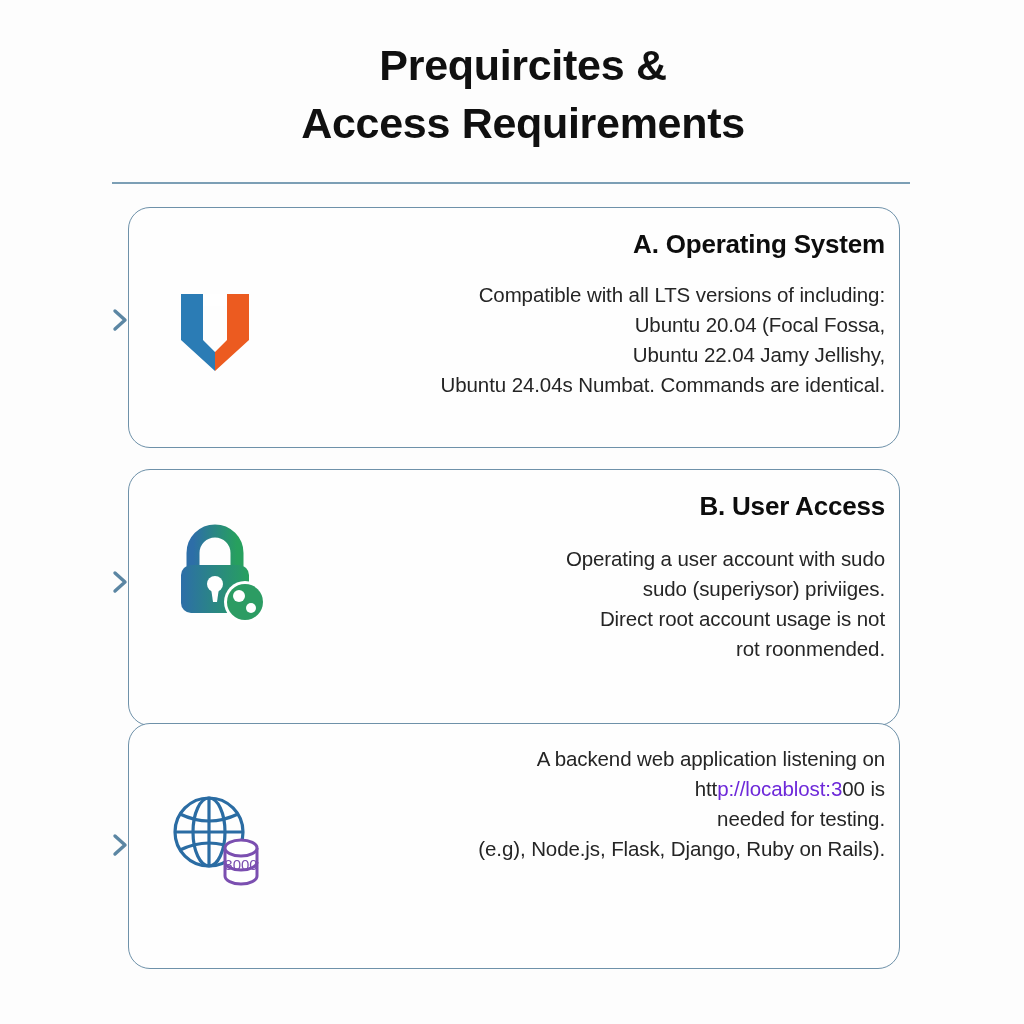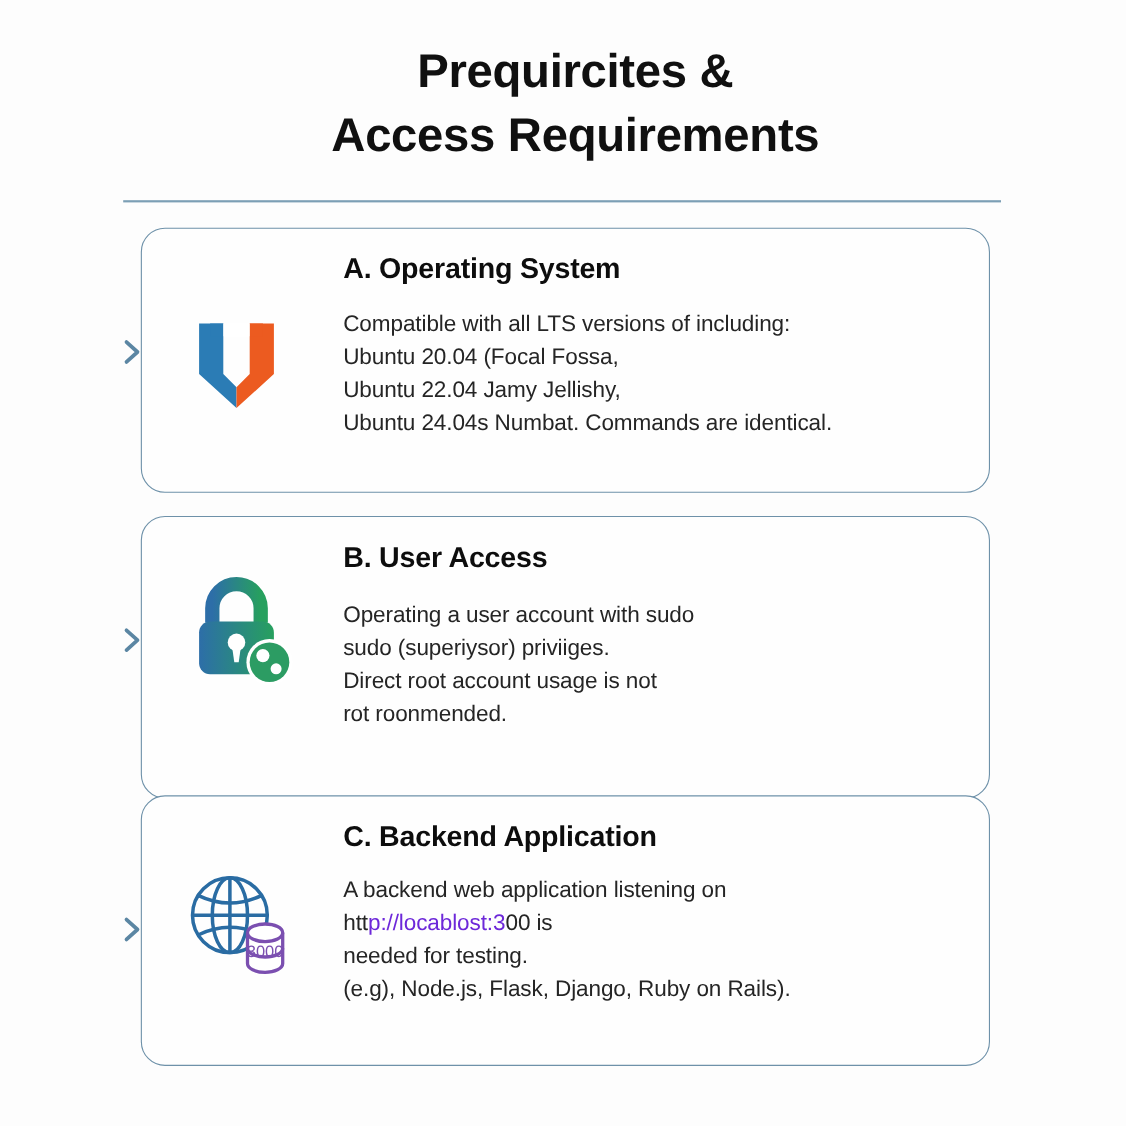--- a/index.html
+++ b/index.html
@@ -80,9 +80,10 @@
 
   .card-body {
     position: absolute;
-    left: 183px;
+    left: 161px;
     right: 14px;
     top: 20px;
+    text-align: right;
   }
   .card-heading {
     font-size: 26px;

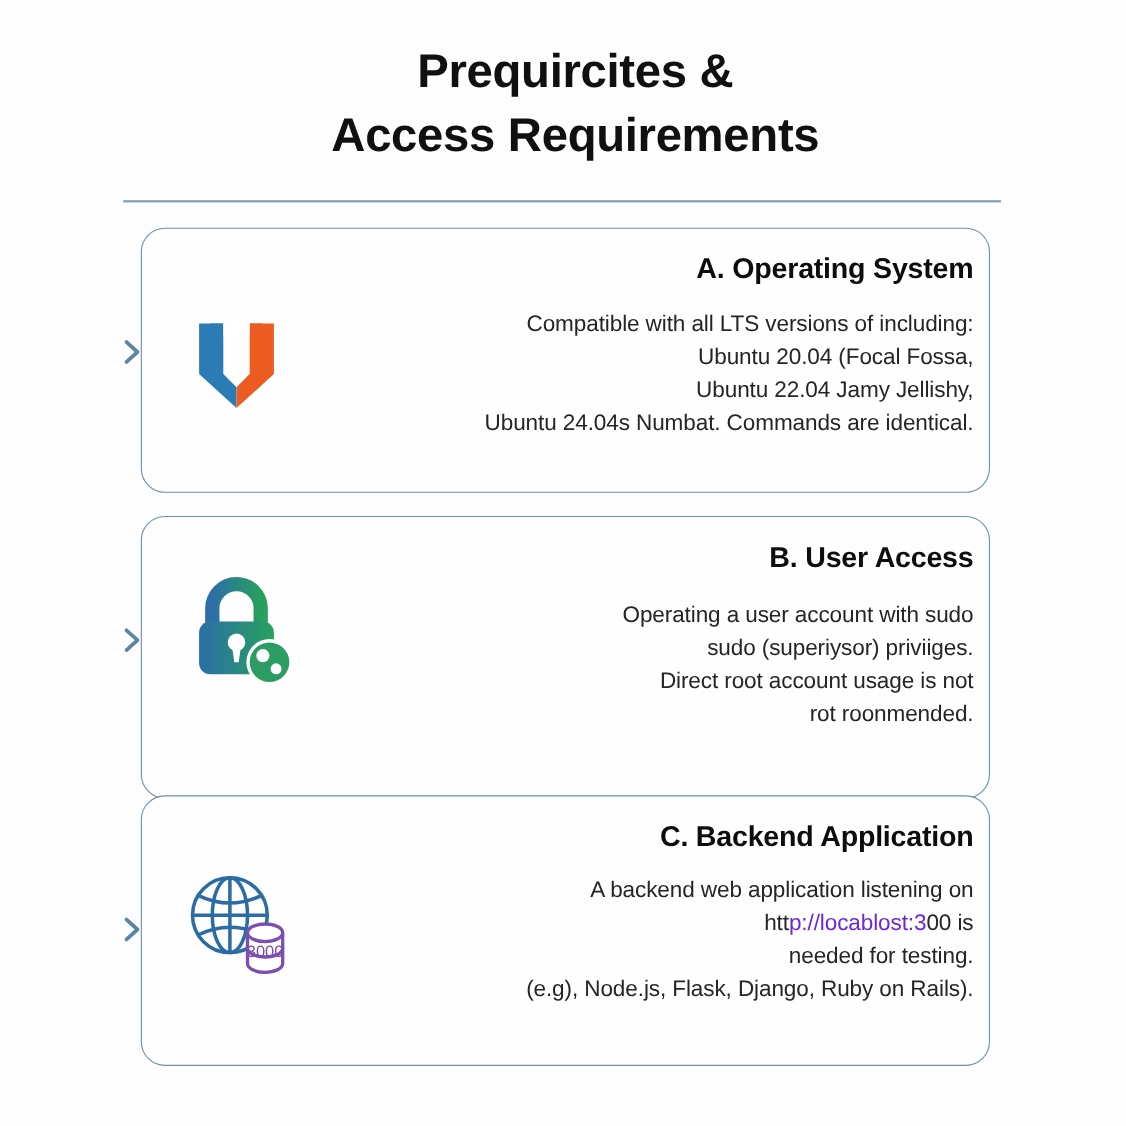--- a/index.html
+++ b/index.html
@@ -204,7 +204,6 @@
     </svg>
   </div>
   <div class="card-body">
-    <div class="card-heading">C. Backend Application</div>
     <div class="card-text" id="card-c-text"><span>A backend web application listening on
 htt</span><span style="color: #6d28d9;">p://locablost:3</span><span>00 is
 needed for testing.

